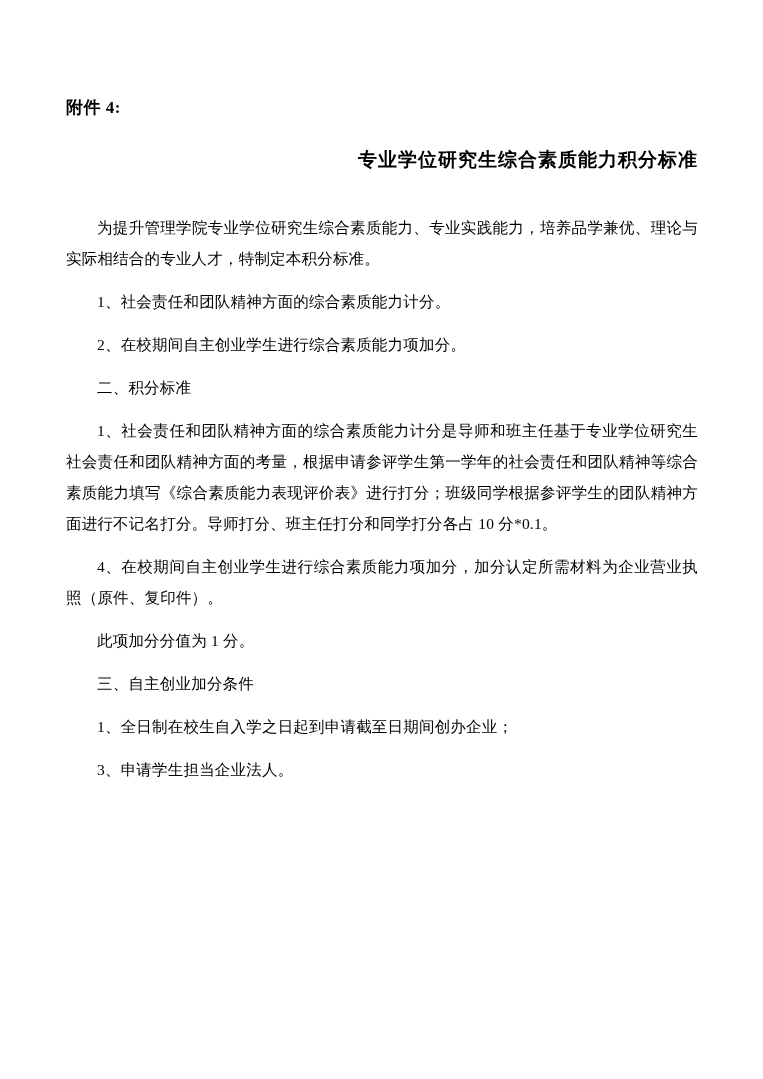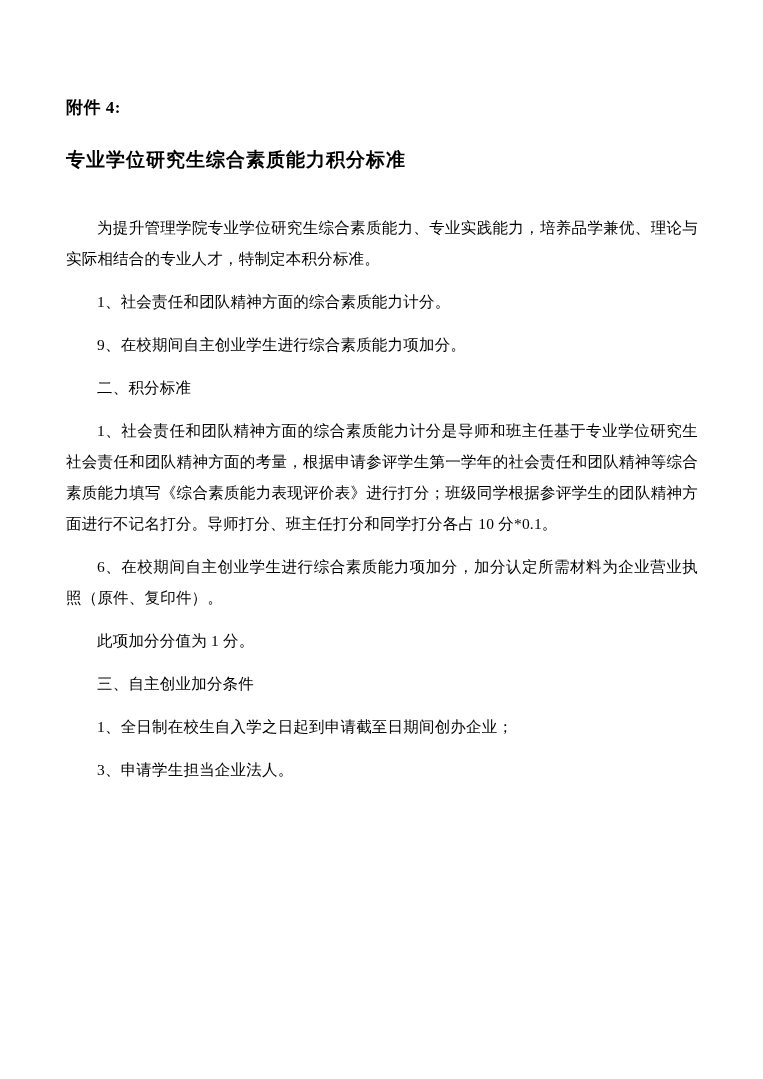--- a/index.html
+++ b/index.html
@@ -36,7 +36,7 @@
   .doc-title {
     font-size: 19px;
     font-weight: bold;
-    text-align: left;
+    text-align: right;
     letter-spacing: 1px;
     margin: 0 0 38px 0;
     line-height: 1.5;

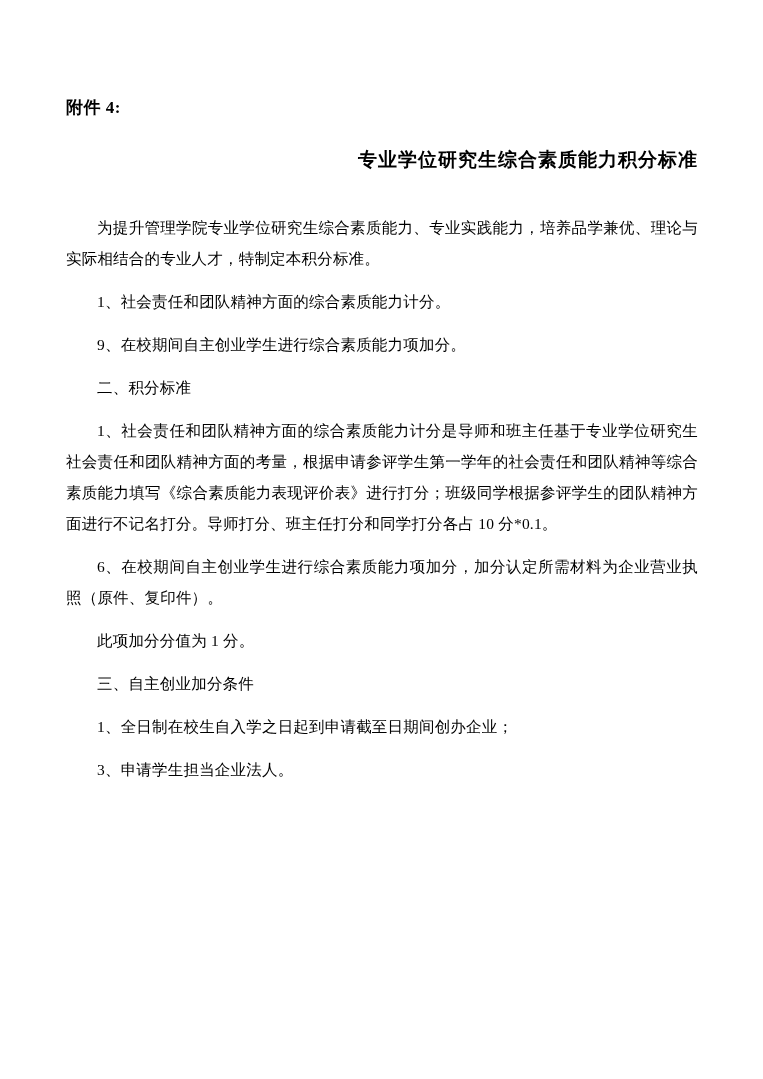--- a/index.html
+++ b/index.html
@@ -79,7 +79,7 @@
 
     <p class="body-text indent">1、社会责任和团队精神方面的综合素质能力计分。</p>
 
-    <p class="body-text indent">9、在校期间自主创业学生进行综合素质能力项加分。</p>
+    <p class="body-text indent">2、在校期间自主创业学生进行综合素质能力项加分。</p>
 
     <p class="body-text indent">二、积分标准</p>
 

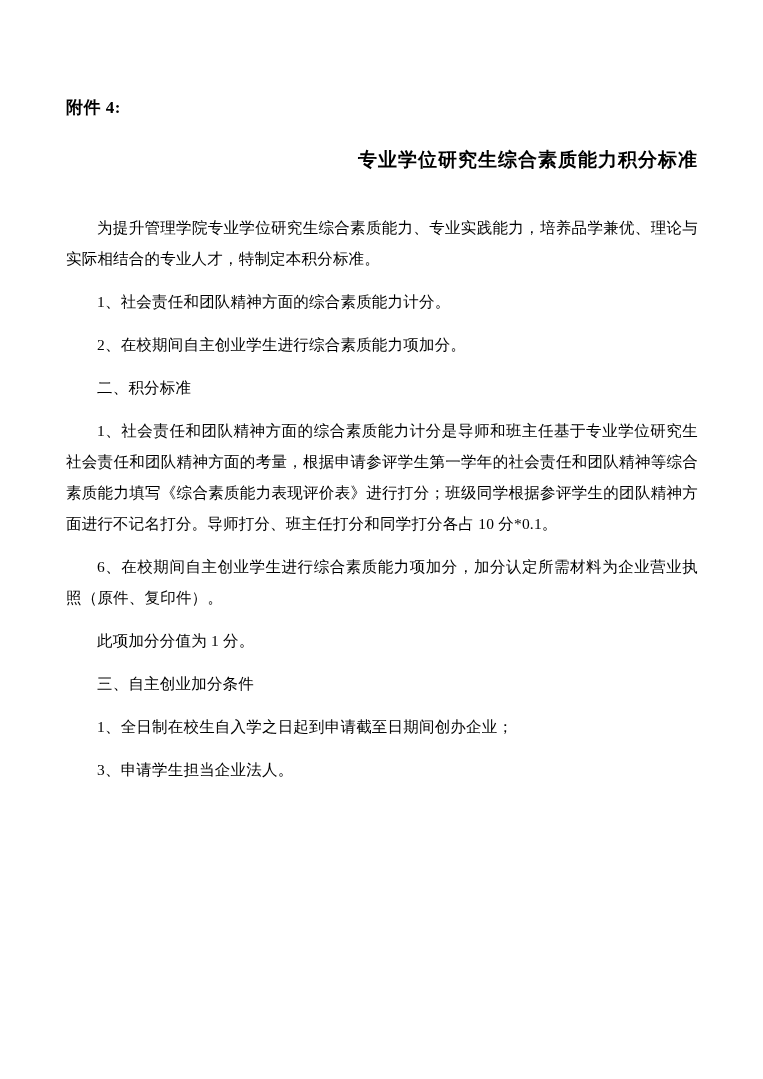--- a/index.html
+++ b/index.html
@@ -86,7 +86,7 @@
     <p class="body-text indent">1、社会责任和团队精神方面的综合素质能力计分是导师和班主任基于专业学位研究生社会责任和团队精神方面的考量，根据申请参评学生第一学年的社会责任和团队精神等综合素质能力填写《综合素质能力表现评价表》进行打分；班级同学根据参评学生的团队精神方面进行不记名打分。导师打分、班主任打分和同学打分各占 10 分*0.1。</p>
 
 
-    <p class="body-text indent">6、在校期间自主创业学生进行综合素质能力项加分，加分认定所需材料为企业营业执照（原件、复印件）。</p>
+    <p class="body-text indent">4、在校期间自主创业学生进行综合素质能力项加分，加分认定所需材料为企业营业执照（原件、复印件）。</p>
 
     <p class="body-text indent">此项加分分值为 1 分。</p>
 

